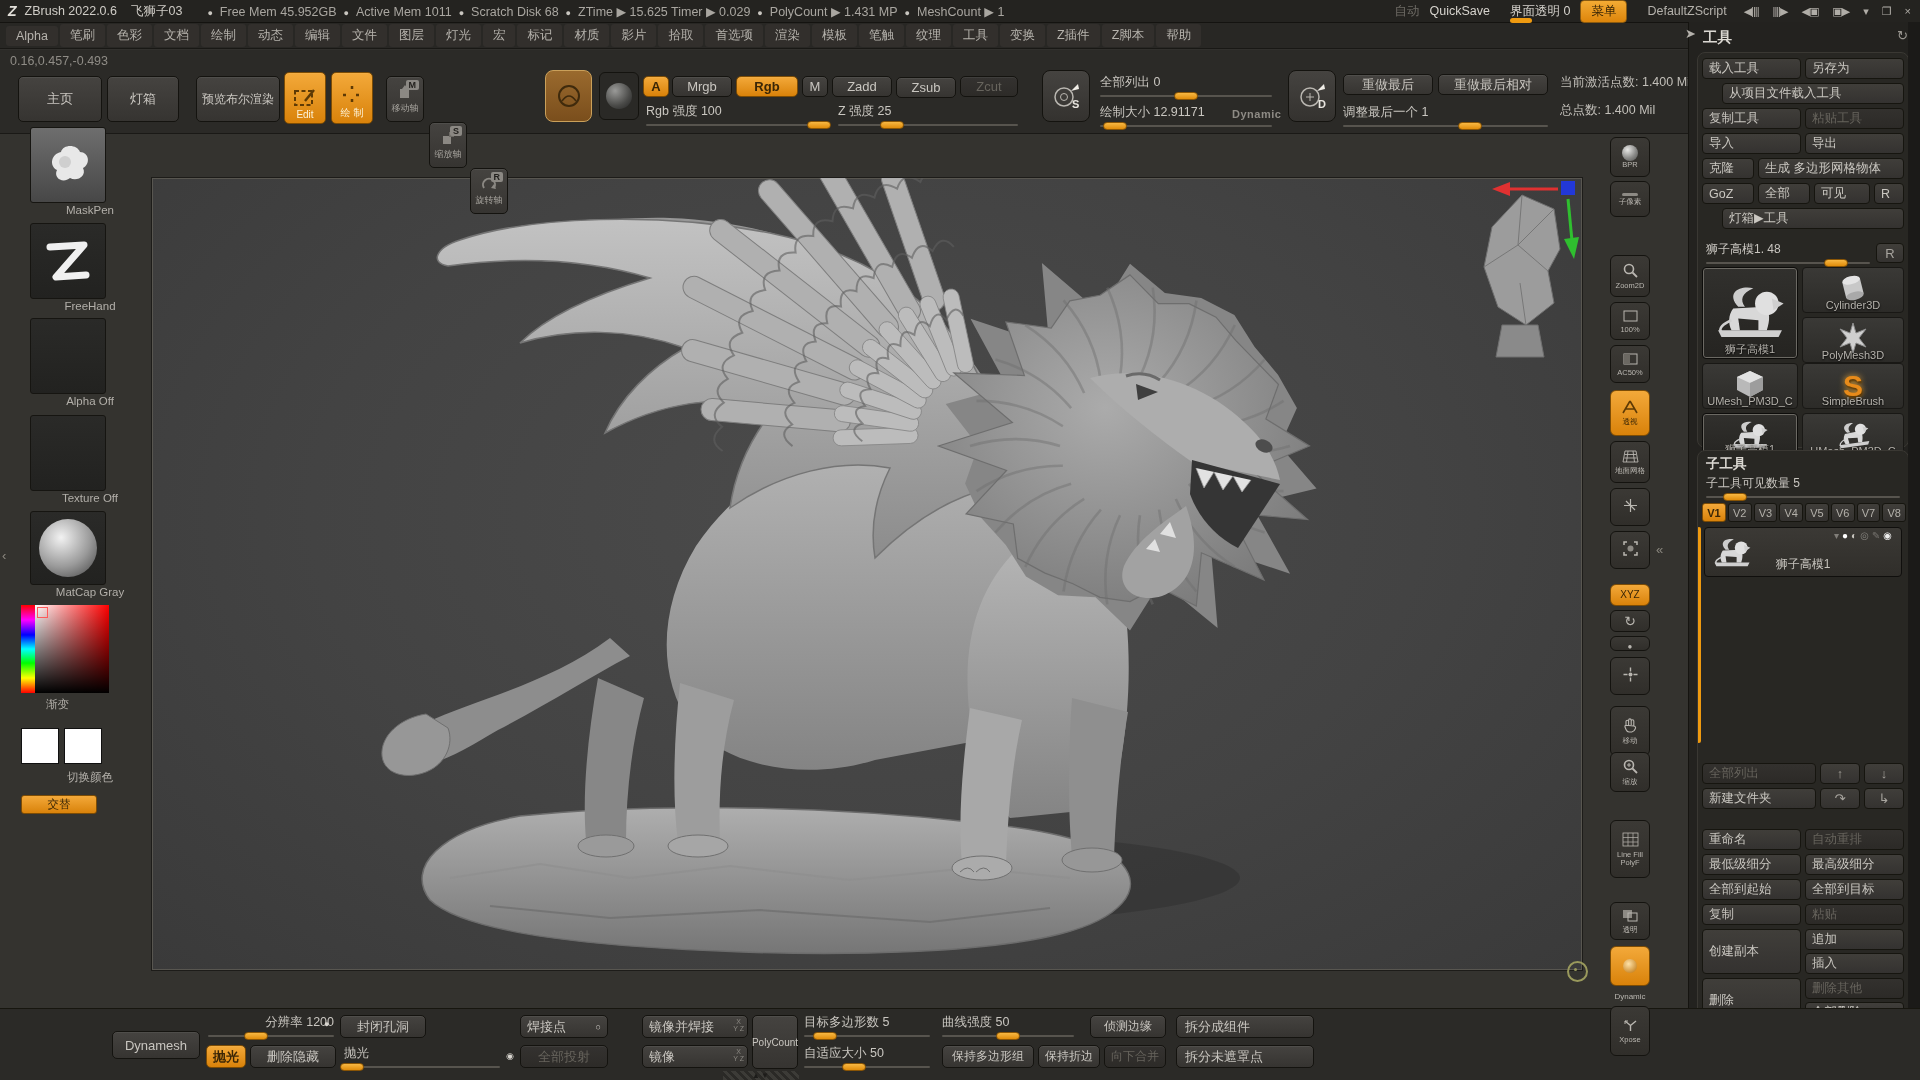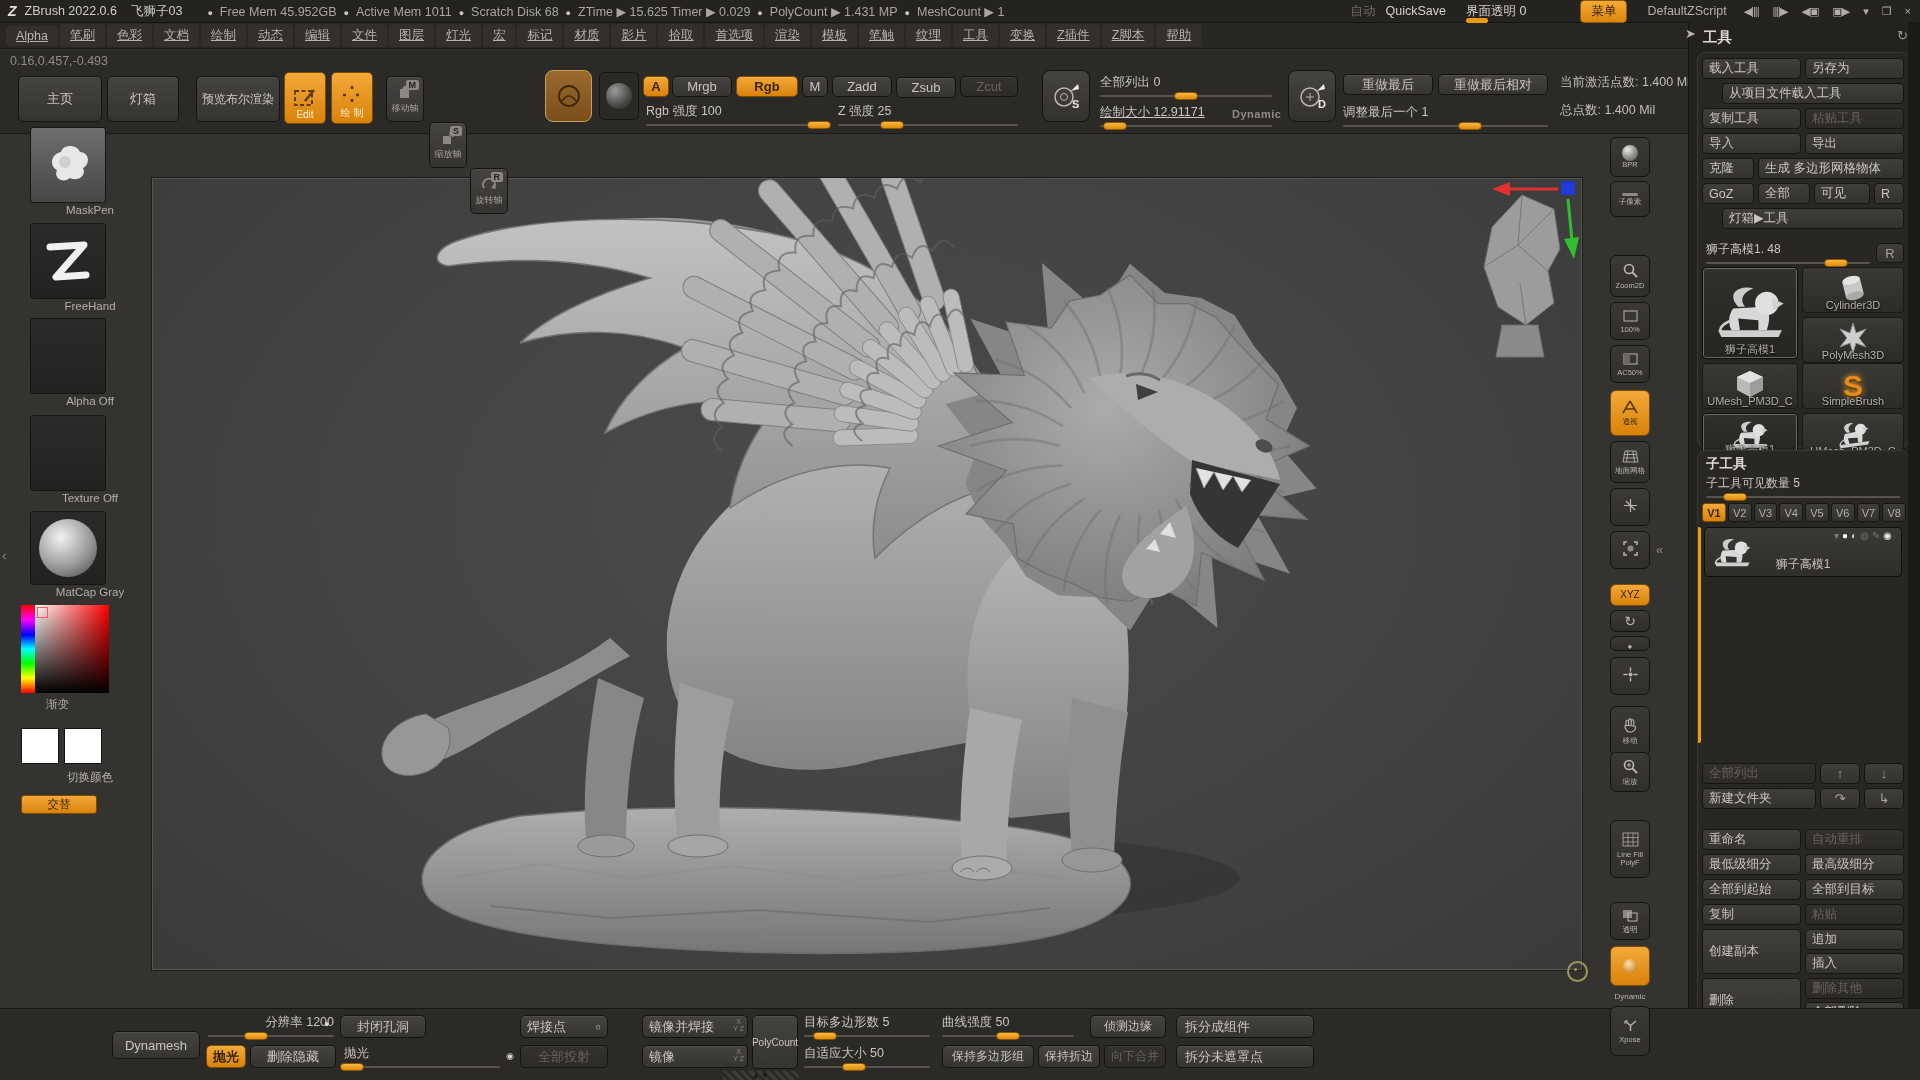--- a/index.html
+++ b/index.html
@@ -19,7 +19,7 @@
   .tb-op{position:relative;color:#d6d3cd;margin:0 10px;}
   .tb-op .mini{position:absolute;left:0;top:15px;width:22px;height:5px;border-radius:3px;background:#ef9a10;}
   .tb-menu{background:linear-gradient(#f4ab34,#dd850b);color:#3a2606;padding:2px 10px;border-radius:4px;
-           font-size:12.5px;border:1px solid #8a5a10;margin-right:10px;margin-left:44px;}
+           font-size:12.5px;border:1px solid #8a5a10;margin-right:10px;}
   .tb-ico{color:#b0ada7;font-size:11px;margin:0 7px;letter-spacing:-1px;}
   
   .menubar{left:0;top:23px;width:1920px;height:26px;background:#282724;border-bottom:1px solid #191815;

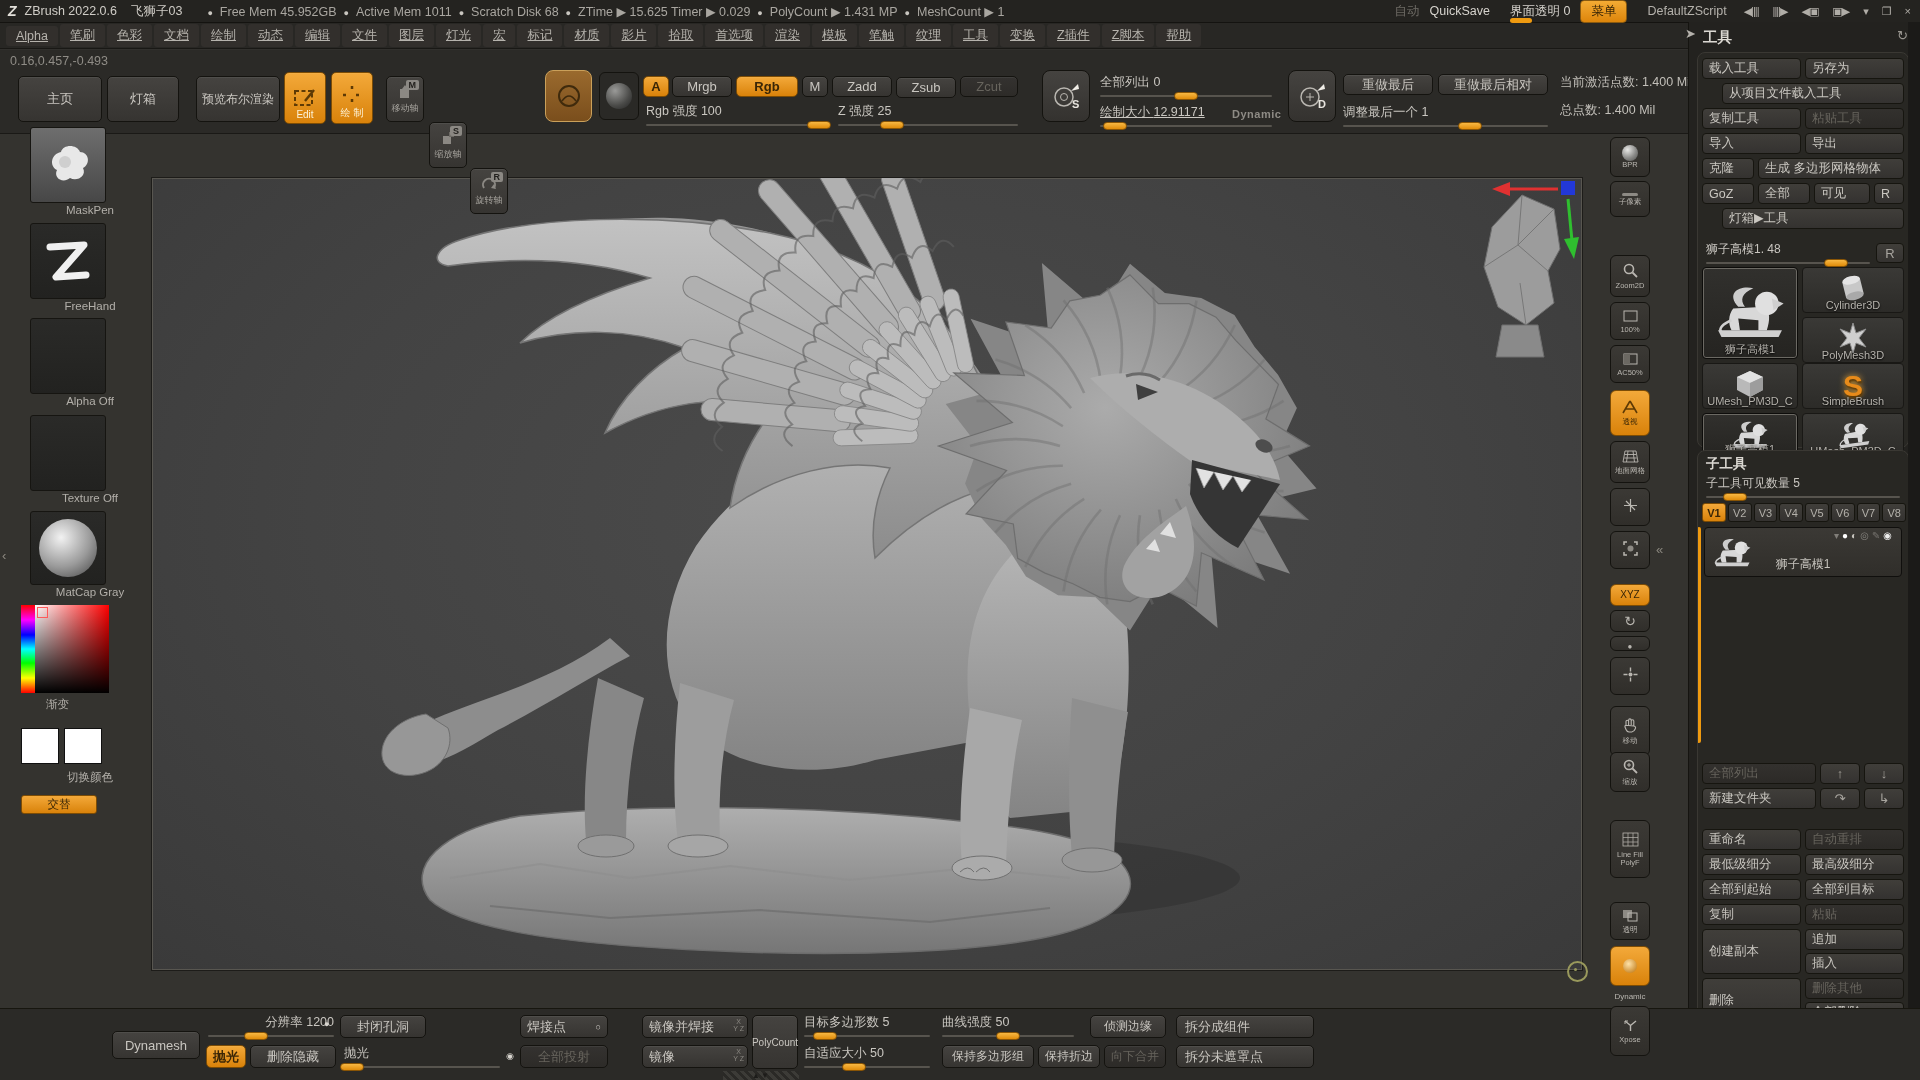--- a/index.html
+++ b/index.html
@@ -24,7 +24,7 @@
   
   .menubar{left:0;top:23px;width:1920px;height:26px;background:#282724;border-bottom:1px solid #191815;
            display:flex;align-items:center;padding-left:6px;box-sizing:border-box;}
-  .menu-item{padding:3px 10px;margin-right:2px;background:#322f2c;border-radius:3px;font-size:12.5px;color:#b6b3ad;text-decoration:underline;}
+  .menu-item{padding:3px 10px;margin-right:2px;background:#322f2c;border-radius:3px;font-size:12.5px;color:#b6b3ad;}
   
   .toolbar{left:0;top:50px;width:1920px;height:83px;background:#2b2a27;border-bottom:1px solid #1a1916;}
   .coords{left:10px;top:4px;font-size:12.5px;color:#8f8c86;}

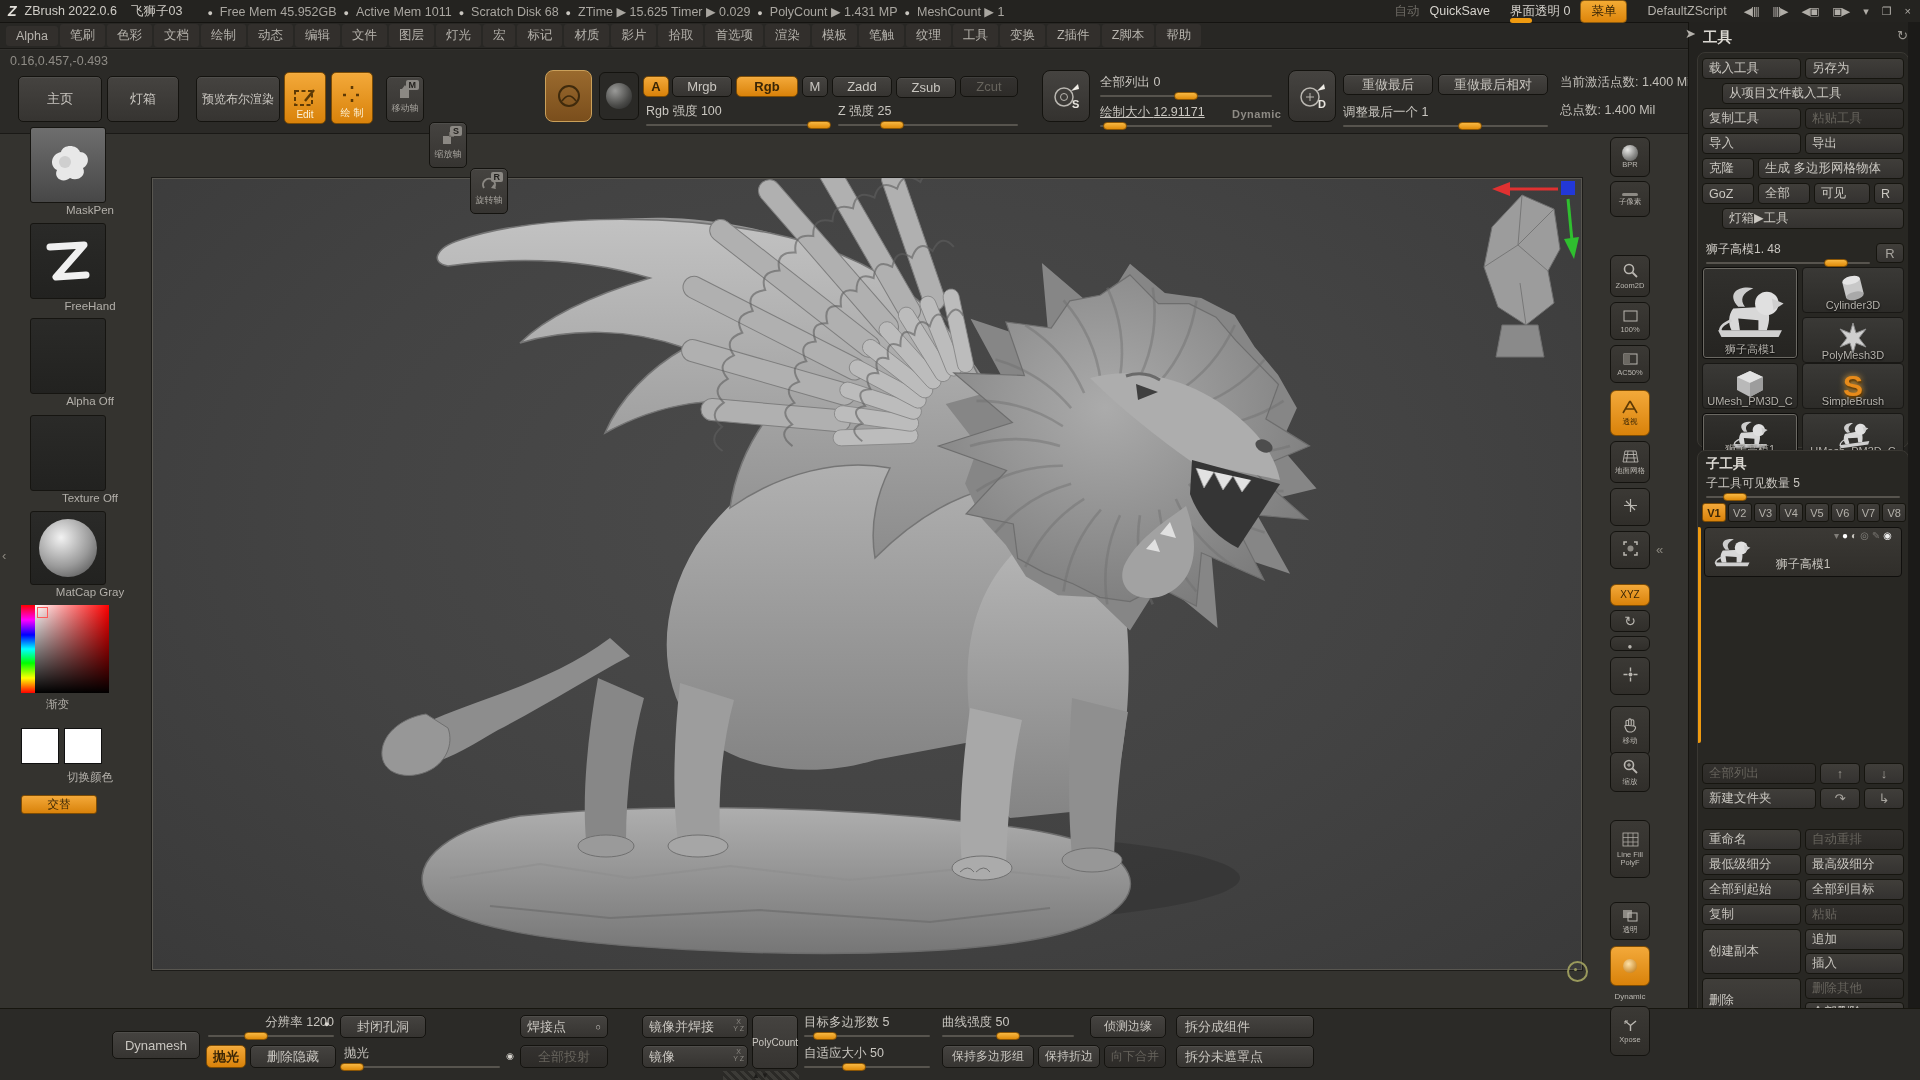--- a/index.html
+++ b/index.html
@@ -410,7 +410,7 @@
           <div class="sl-knob" style="left:50%;"></div>
         </div>
     </div>
-    <div class="abs sl" style="left:1100px;top:54px;width:172px;text-decoration:underline;">
+    <div class="abs sl" style="left:1100px;top:54px;width:172px;">
       <div class="sl-lab"><span>绘制大小</span> <span>12.91171</span></div>
       <div class="sl-track">
           <div class="sl-knob" style="left:9%;"></div>

